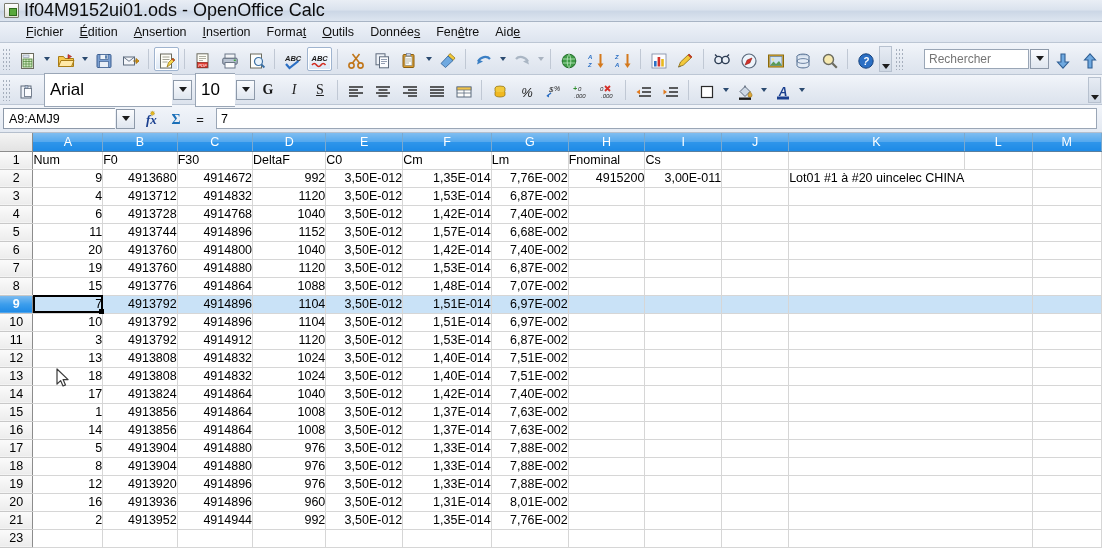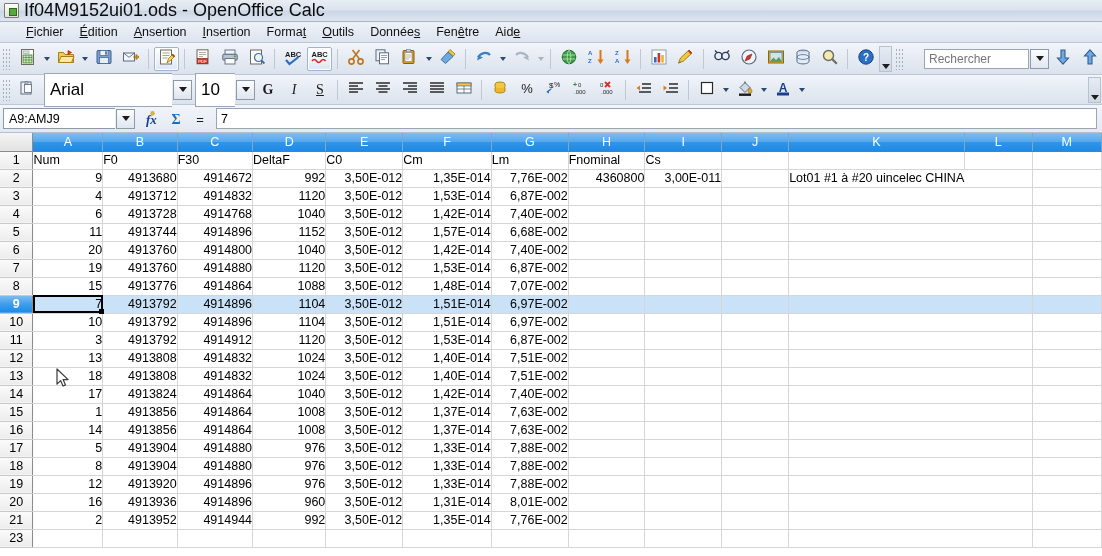--- a/index.html
+++ b/index.html
@@ -52,9 +52,10 @@
     background-size:3px 4px;opacity:.85;
   }
   .tbtn{
-    width:25px;height:24px;margin:0 1px;display:flex;align-items:flex-start;justify-content:center;
+    width:25px;height:24px;margin:0 1px;display:flex;align-items:flex-end;justify-content:center;
     border:1px solid transparent;border-radius:2px;box-sizing:border-box;flex:0 0 25px;
     position:relative;
+    font-style:italic;
   }
   .tbtn.pressed{
     border:1px solid #9fb4cf;background:linear-gradient(to bottom,#ffffff,#dbe7f5);

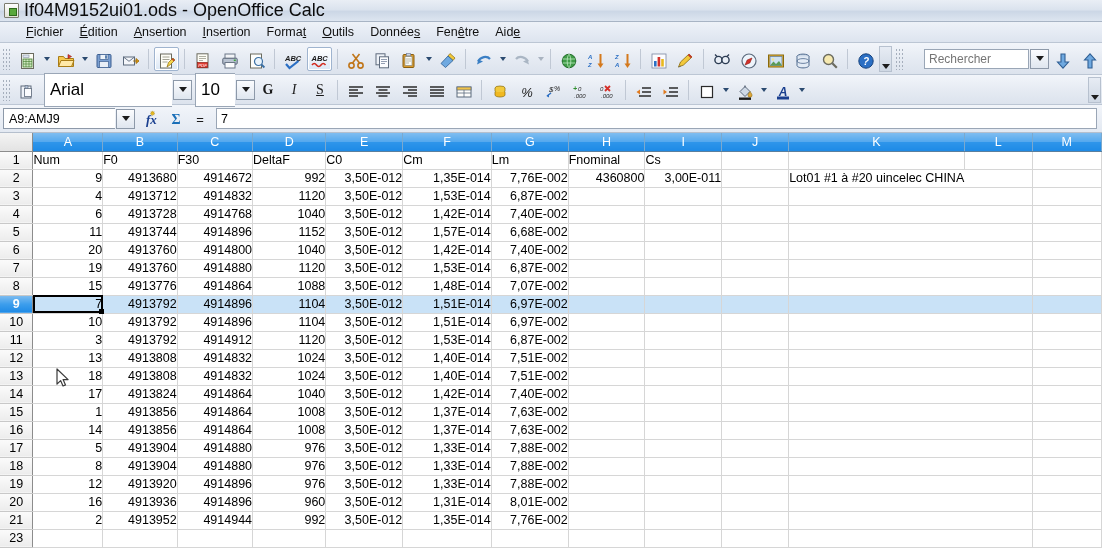--- a/index.html
+++ b/index.html
@@ -726,7 +726,7 @@
             <td class="cell num c-blue">3,50E-012</td>
             <td class="cell num c-blue">1,35E-014</td>
             <td class="cell num c-blue">7,76E-002</td>
-            <td class="cell num">4360800</td>
+            <td class="cell num">4915200</td>
             <td class="cell num">3,00E-011</td>
             <td class="cell txt"></td>
             <td class="cell txt spill"><span>Lot01 #1 à #20 uincelec CHINA</span></td>

